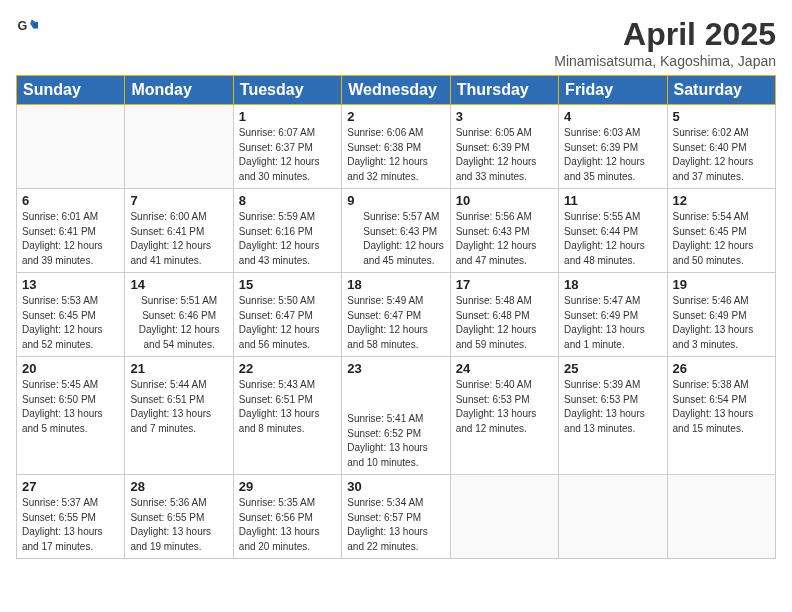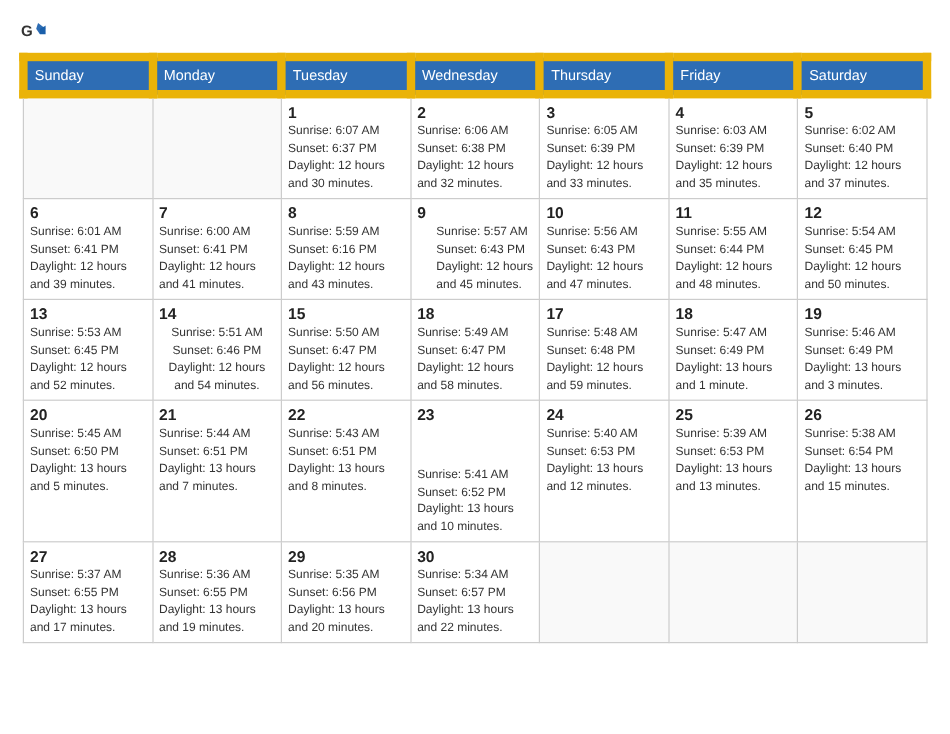--- a/index.html
+++ b/index.html
@@ -95,6 +95,10 @@
       <polygon points="20,4 28,10 22,16 18,10" fill="#2e6db4"></polygon>
       <polygon points="22,10 30,6 30,16 22,16" fill="#1a5faa"></polygon>
     </svg>
+  </div>
+  <div class="title-block">
+    <div class="calendar-title">April 2025</div>
+    <div class="calendar-subtitle">Minamisatsuma, Kagoshima, Japan</div>
   </div>
 </div>
 

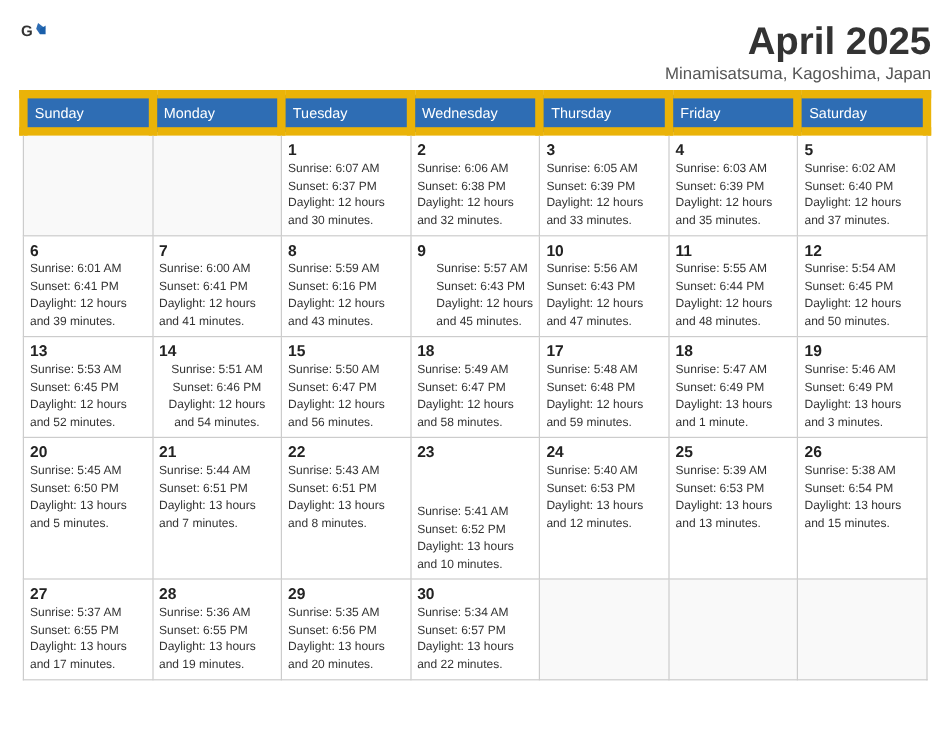--- a/index.html
+++ b/index.html
@@ -57,9 +57,9 @@
       color: #fff;
       text-align: left;
       padding: 5px 6px;
-      font-size: 12px;
-      font-weight: normal;
-      border: 7px solid #eab308;
+      font-size: 16px;
+      font-weight: bold;
+      border: 1px solid #eab308;
     }
     tbody tr td {
       border: 1px solid #ccc;

